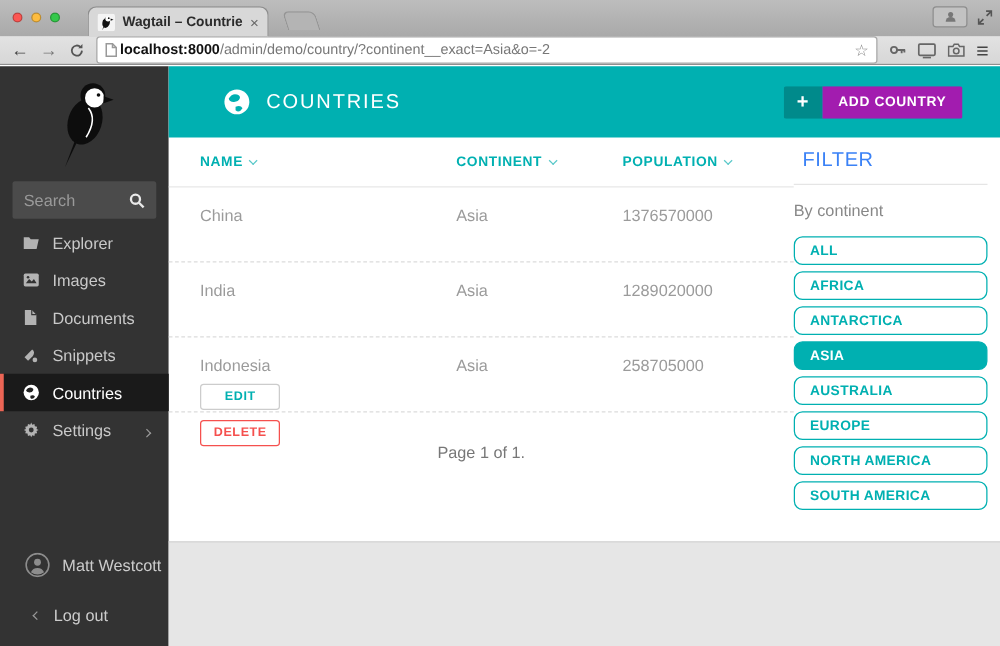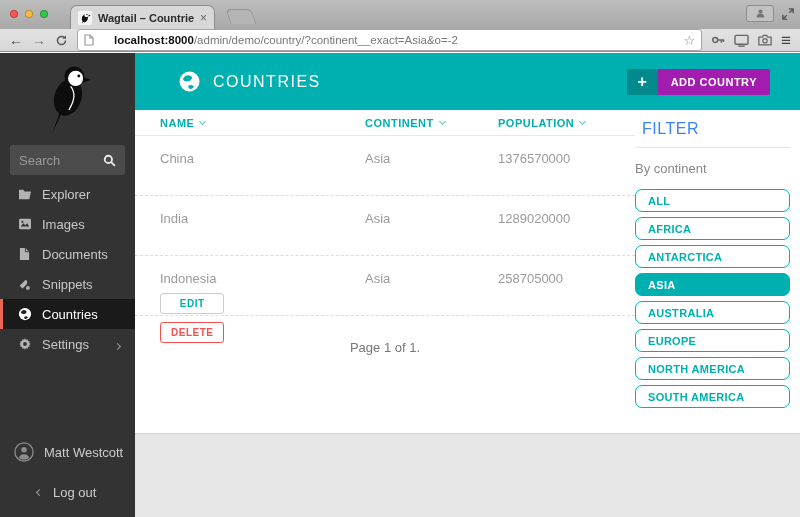--- a/index.html
+++ b/index.html
@@ -26,7 +26,7 @@
   .navglyph { font-size:14px; color:#444; line-height:1; }
   .navglyph.fwd { color:#777; }
   .urlbox { flex:1; height:22px; background:#fff; border:1px solid #a7a7a7; border-radius:3px;
-            display:flex; align-items:center; gap:20px; padding:0 6px; min-width:0; }
+            display:flex; align-items:center; gap:2px; padding:0 6px; min-width:0; }
   .url-text { font-size:11.5px; white-space:nowrap; overflow:hidden; }
   .url-host { color:#111; font-weight:700; }
   .url-path { color:#777; font-weight:400; }

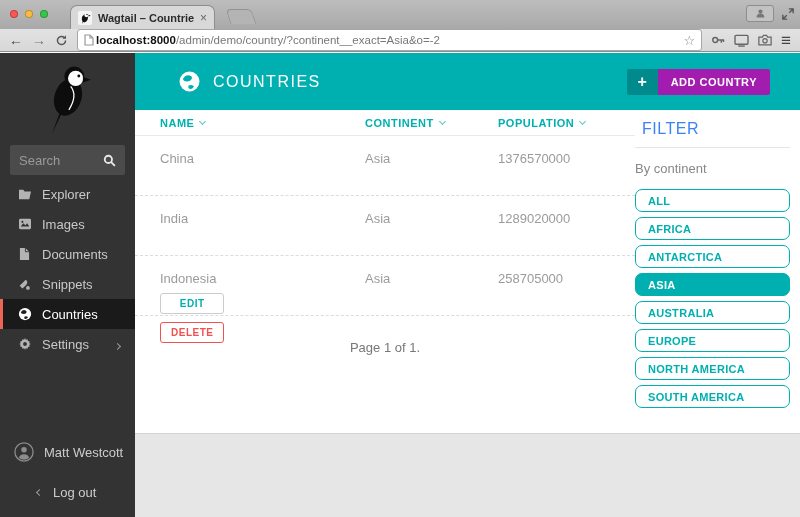--- a/index.html
+++ b/index.html
@@ -76,7 +76,7 @@
 
   .content { flex:1; display:flex; min-height:0; }
   .listing { flex:1; min-width:0; }
-  .thead { display:grid; grid-template-columns:205px 133px 1fr; height:26px; align-items:center;
+  .thead { display:grid; grid-template-columns:205px 133px 1fr; height:40px; align-items:center;
            padding-left:25px; border-bottom:1px solid #e8e8e8; }
   .th { color:#00b0b1; font-size:11px; font-weight:700; letter-spacing:.5px;
         display:flex; align-items:center; gap:6px; cursor:pointer; }

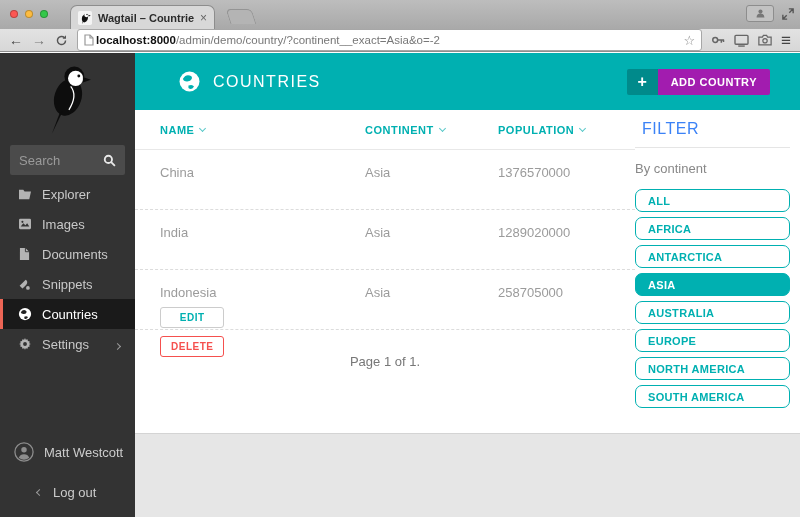--- a/index.html
+++ b/index.html
@@ -58,7 +58,7 @@
   .chev.left { transform:rotate(135deg); }
   .side-footer { margin-top:auto; padding-bottom:10px; }
   .user-row { display:flex; align-items:center; gap:10px; padding-left:14px; height:34px;
-              font-size:13px; color:#ccc; }
+              font-size:13px; color:#ccc;justify-content:center; }
   .logout-row { display:flex; align-items:center; gap:11px; padding-left:37px; height:30px;
                 font-size:13px; color:#ccc; margin-top:8px; cursor:pointer; }
   .logout-row .chev { color:#9a9a9a; }

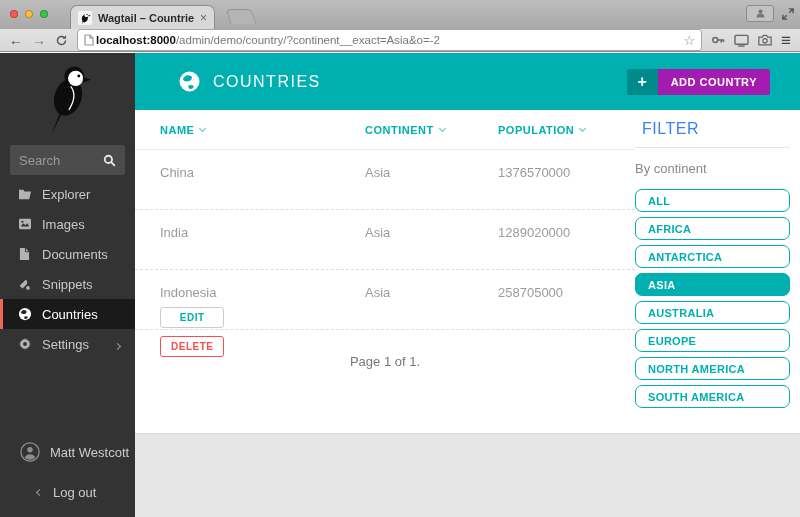--- a/index.html
+++ b/index.html
@@ -59,7 +59,7 @@
   .side-footer { margin-top:auto; padding-bottom:10px; }
   .user-row { display:flex; align-items:center; gap:10px; padding-left:14px; height:34px;
               font-size:13px; color:#ccc;justify-content:center; }
-  .logout-row { display:flex; align-items:center; gap:11px; padding-left:37px; height:30px;
+  .logout-row { display:flex; align-items:center; gap:11px; padding-left:27px; height:30px;
                 font-size:13px; color:#ccc; margin-top:8px; cursor:pointer; }
   .logout-row .chev { color:#9a9a9a; }
 

